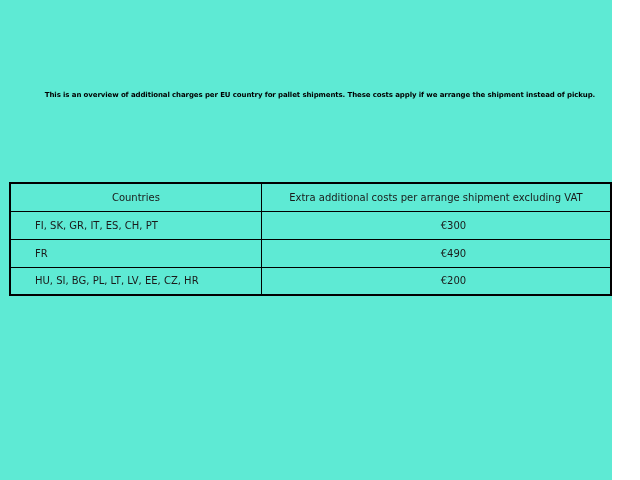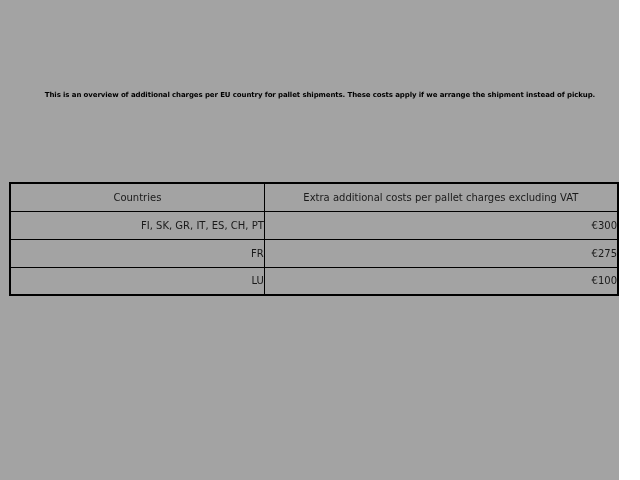--- a/index.html
+++ b/index.html
@@ -11,10 +11,9 @@
     position: relative;
     width: 612px;
     height: 480px;
-    background: #a3a3a3;
+    background: #5eead4;
     overflow: hidden;
     font-family: "DejaVu Sans", sans-serif;
-    padding-left: 7px;
   }
   .intro {
     position: absolute;

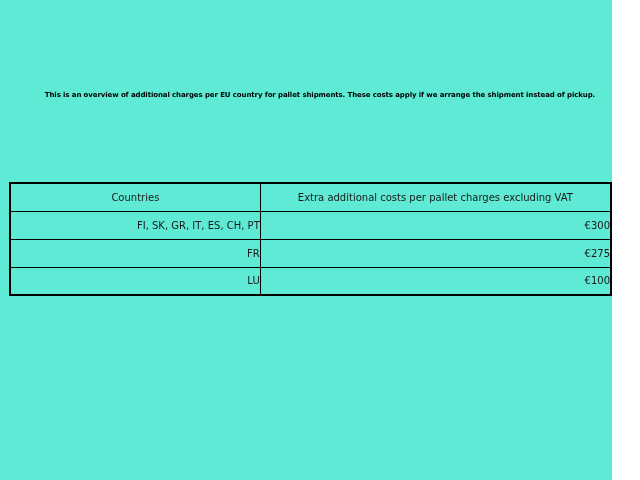--- a/index.html
+++ b/index.html
@@ -79,7 +79,7 @@
     <thead>
       <tr>
         <th>Countries</th>
-        <th>Extra additional costs per pallet charges excluding VAT</th>
+        <th>Extra additional costs per arrange shipment excluding VAT</th>
       </tr>
     </thead>
     <tbody>

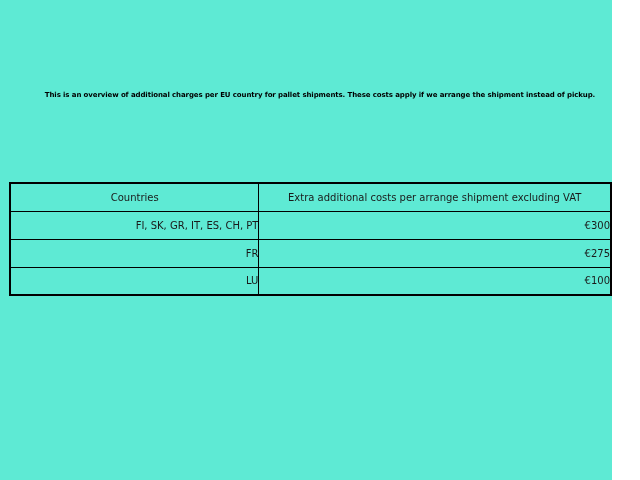--- a/index.html
+++ b/index.html
@@ -55,7 +55,7 @@
     text-align: center;
   }
   .costs-table td.countries-cell {
-    text-align: right;
+    text-align: left;
     padding-left: 24px;
   }
   .costs-table td.cost-cell {

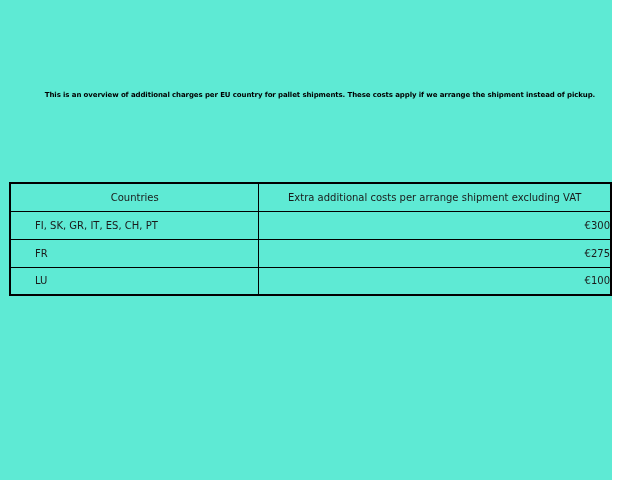--- a/index.html
+++ b/index.html
@@ -59,7 +59,7 @@
     padding-left: 24px;
   }
   .costs-table td.cost-cell {
-    text-align: right;
+    text-align: center;
     padding-left: 35px;
     margin-left: 32px;
   }

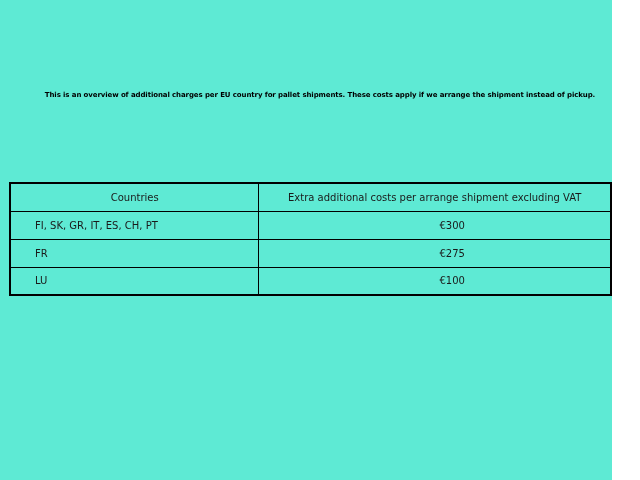--- a/index.html
+++ b/index.html
@@ -89,7 +89,7 @@
       </tr>
       <tr>
         <td class="countries-cell">FR</td>
-        <td class="cost-cell">€275</td>
+        <td class="cost-cell">€490</td>
       </tr>
       <tr>
         <td class="countries-cell">LU</td>

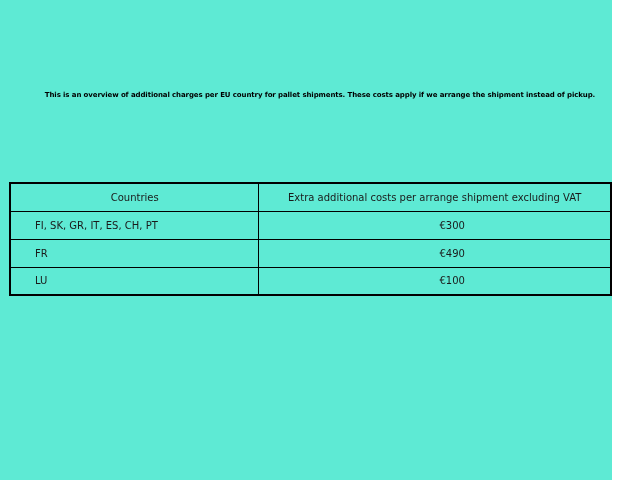--- a/index.html
+++ b/index.html
@@ -92,6 +92,10 @@
         <td class="cost-cell">€490</td>
       </tr>
       <tr>
+        <td class="countries-cell">HU, SI, BG, PL, LT, LV, EE, CZ, HR</td>
+        <td class="cost-cell">€200</td>
+      </tr>
+      <tr>
         <td class="countries-cell">LU</td>
         <td class="cost-cell">€100</td>
       </tr>

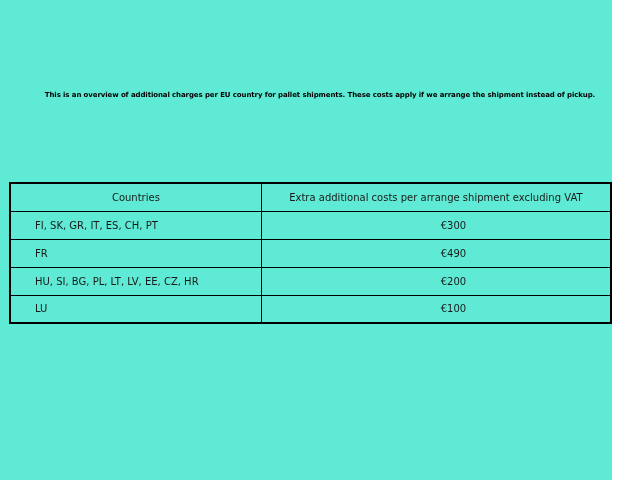--- a/index.html
+++ b/index.html
@@ -95,10 +95,6 @@
         <td class="countries-cell">HU, SI, BG, PL, LT, LV, EE, CZ, HR</td>
         <td class="cost-cell">€200</td>
       </tr>
-      <tr>
-        <td class="countries-cell">LU</td>
-        <td class="cost-cell">€100</td>
-      </tr>
     </tbody>
   </table>
 

